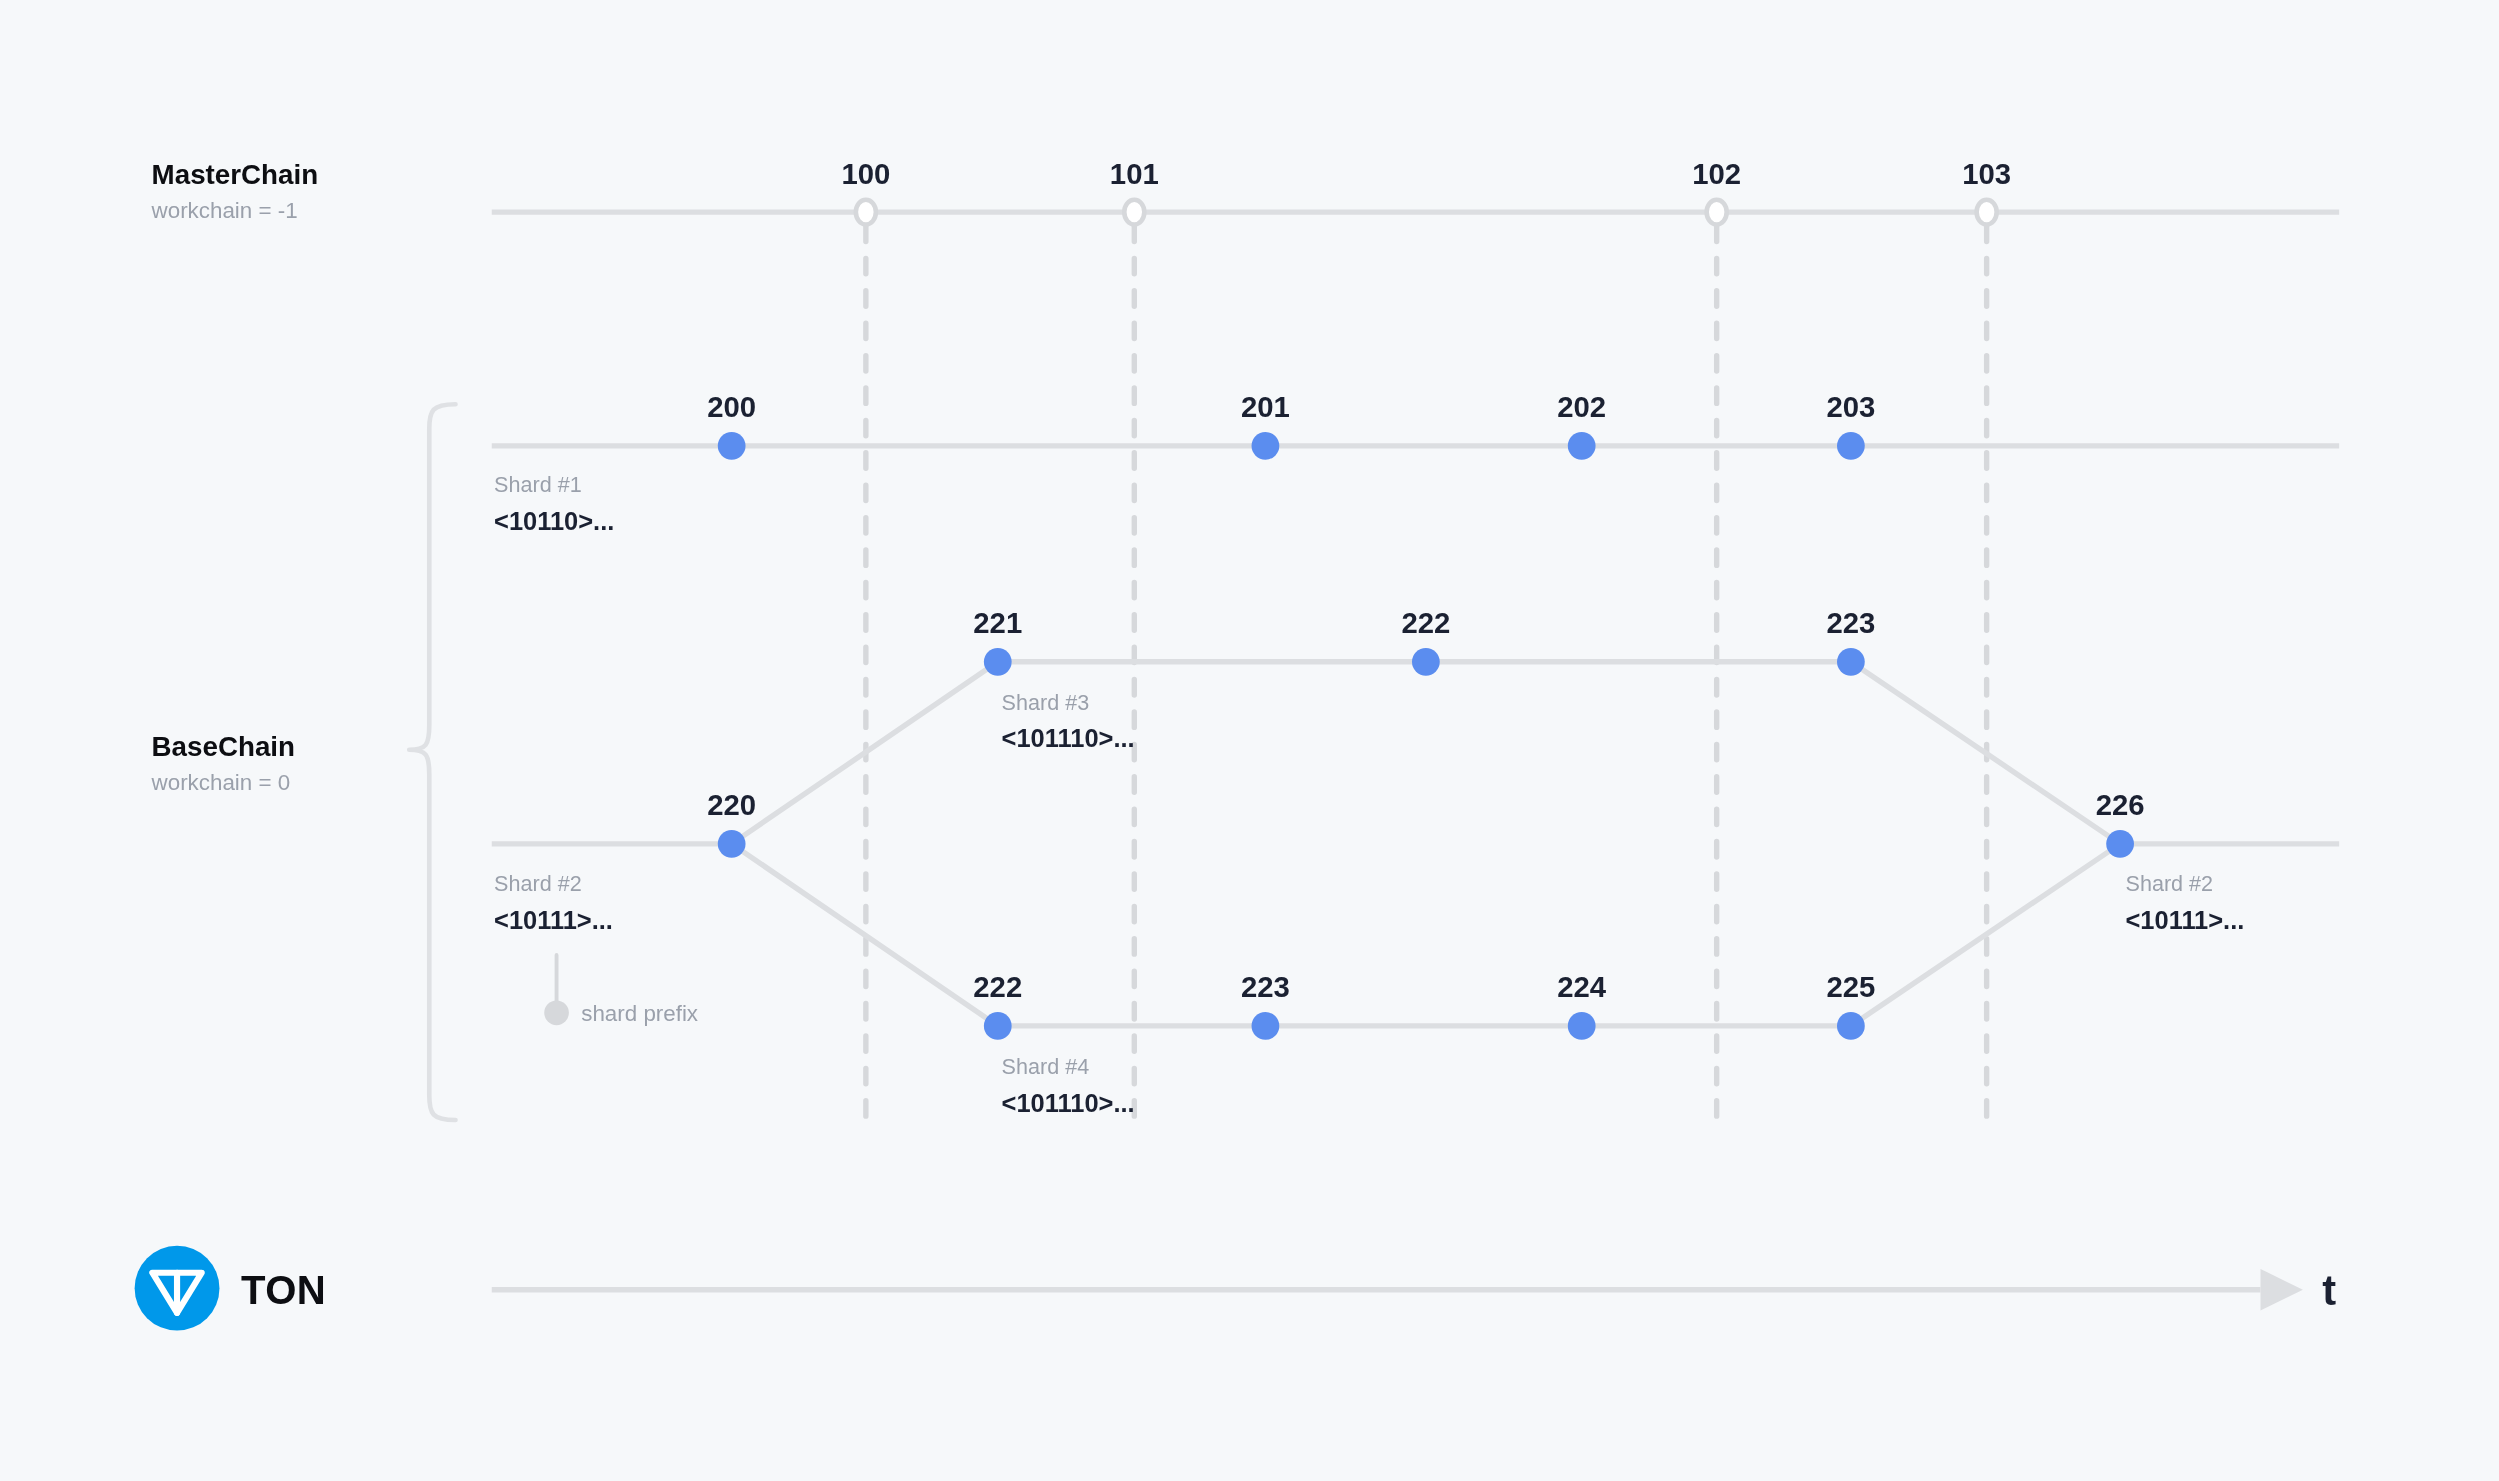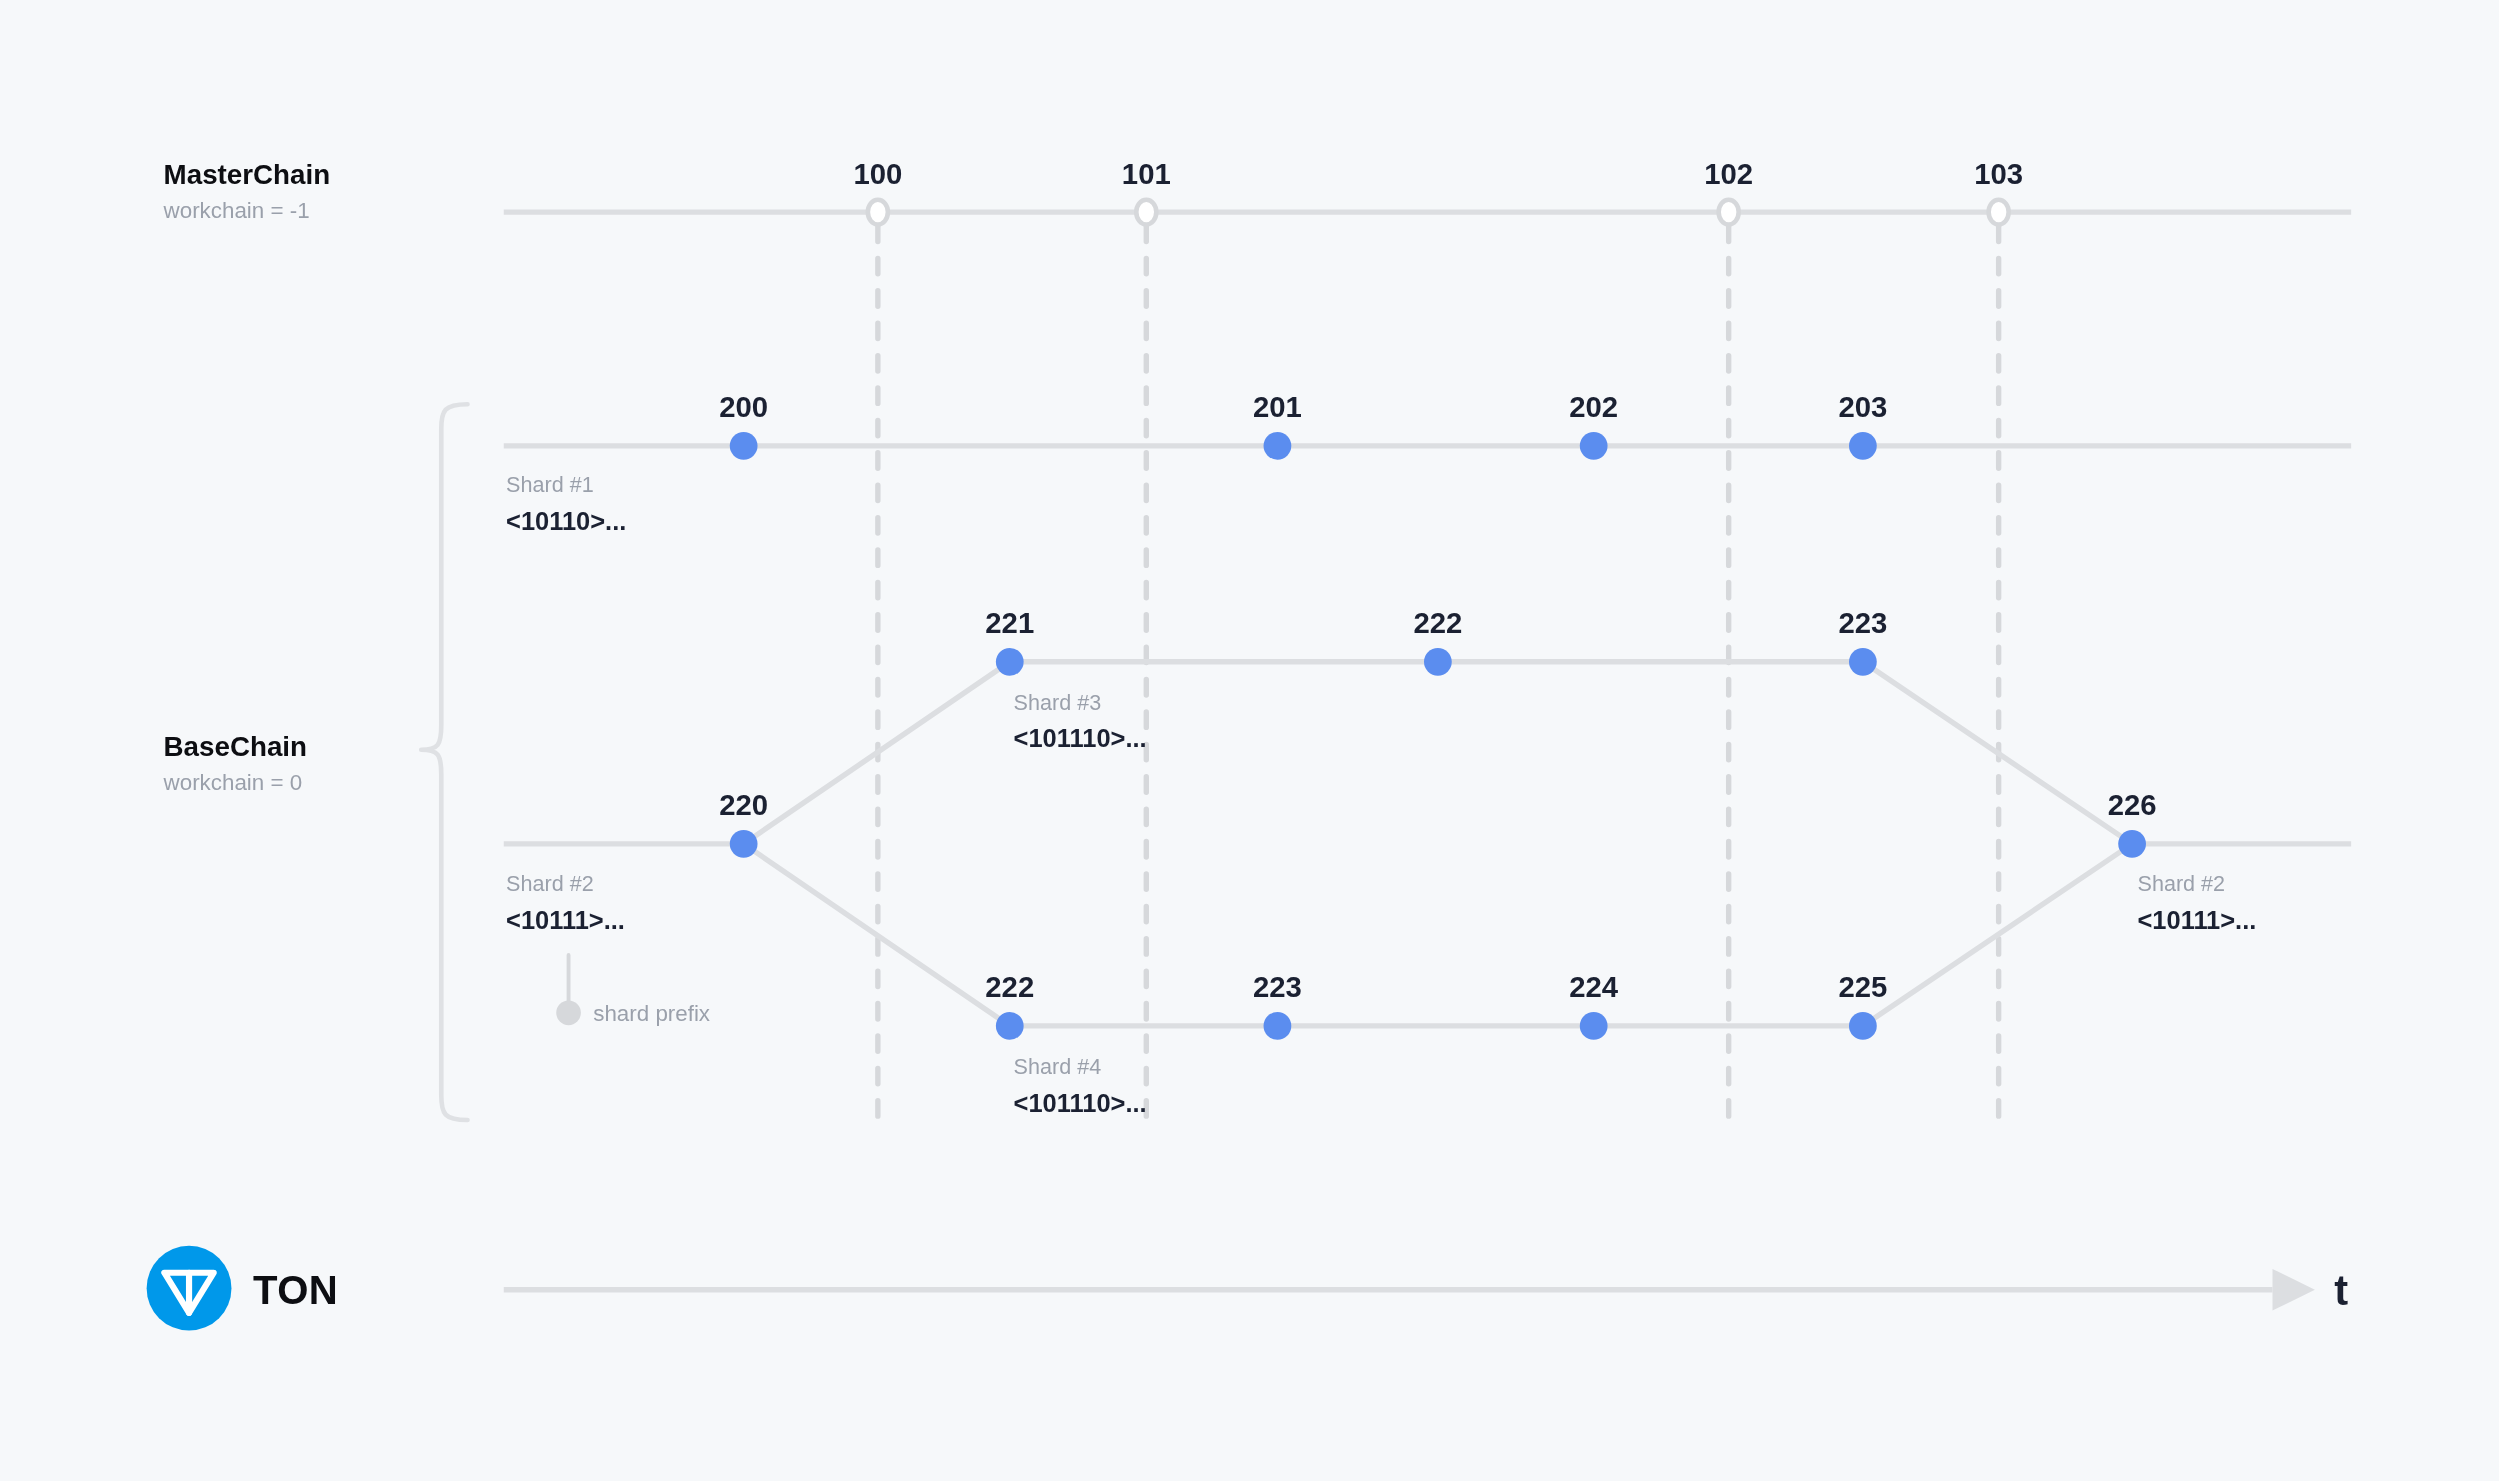--- a/index.html
+++ b/index.html
@@ -17,7 +17,7 @@
   }
   #stage {
     position: absolute;
-    left: 12px; top: 0;
+    left: 0; top: 0;
     width: 2230px;
     height: 1481px;
     background: #f6f8fa;

